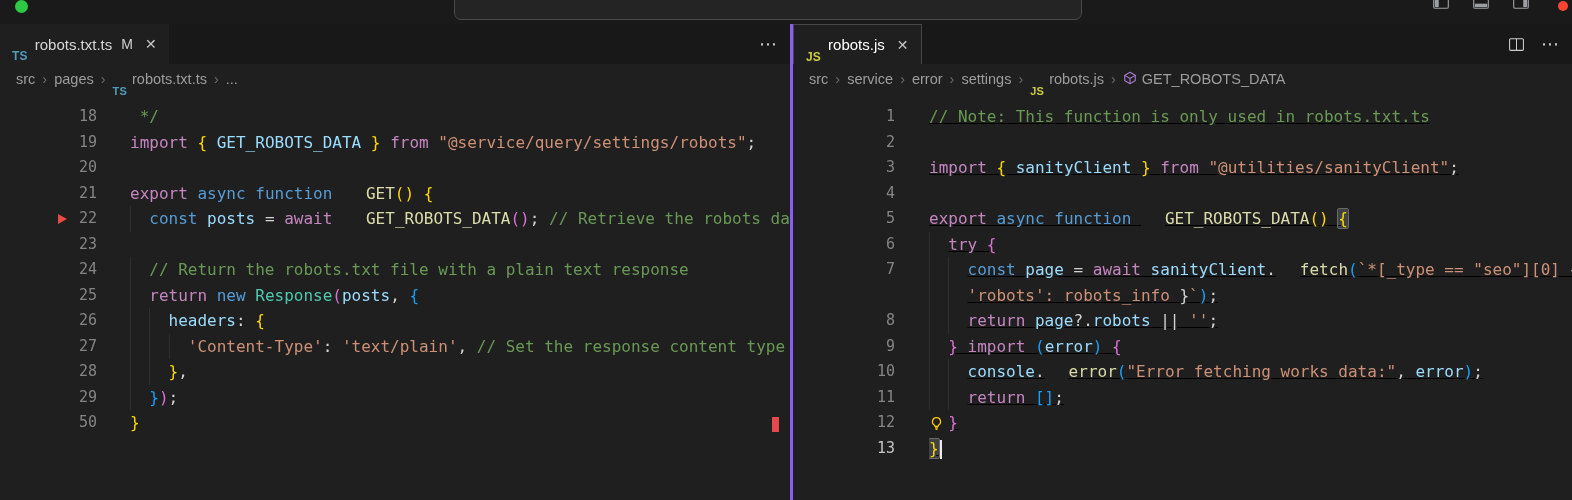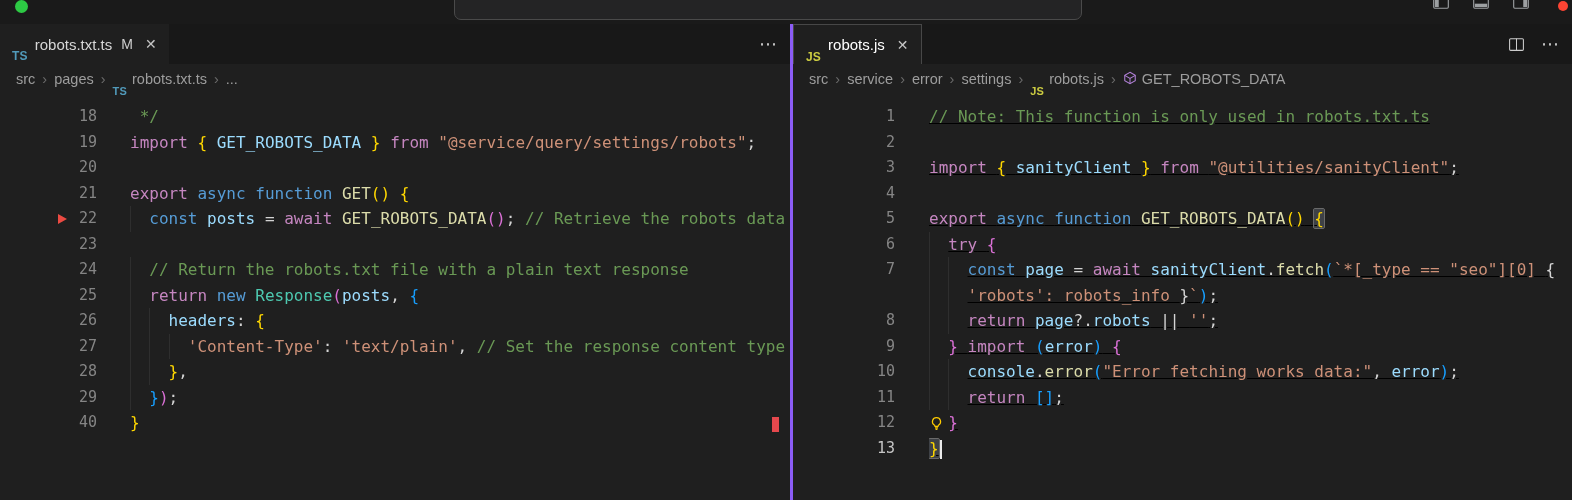--- a/index.html
+++ b/index.html
@@ -47,7 +47,7 @@
   .pane-right .line-content { margin-left:34px;text-decoration:underline; }
 
   .com { color:#6A9955; } .kw1 { color:#C586C0; } .kw2 { color:#569CD6; }
-  .fn { color:#DCDCAA; } .var { color:#9CDCFE; } .str { color:#CE9178; }
+  .fn { color:#DCDCAA;margin-left:24px; } .var { color:#9CDCFE; } .str { color:#CE9178; }
   .cls { color:#4EC9B0; } .pun { color:#D4D4D4; } .op { color:#D4D4D4; }
   .b1 { color:#FFD700; } .b2 { color:#DA70D6; } .b3 { color:#179FFF; }
   .ind { display:inline-block; width:2ch; box-shadow:inset 1px 0 0 #2e2e2e; }

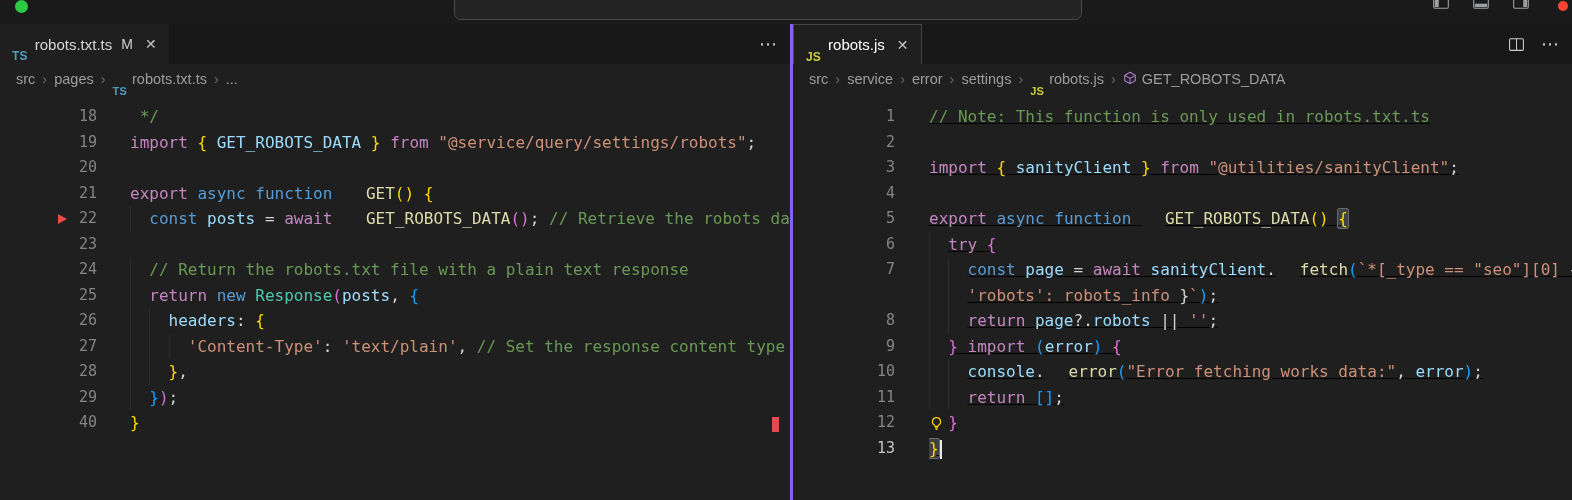--- a/index.html
+++ b/index.html
@@ -130,7 +130,7 @@
           <div class="row"><span class="gutter">27</span><span class="line-content"><span class="ind">  </span><span class="ind">  </span><span class="ind">  </span><span class="str">'Content-Type'</span><span class="pun">: </span><span class="str">'text/plain'</span><span class="pun">, </span><span class="com">// Set the response content type</span></span></div>
           <div class="row"><span class="gutter">28</span><span class="line-content"><span class="ind">  </span><span class="ind">  </span><span class="b1">}</span><span class="pun">,</span></span></div>
           <div class="row"><span class="gutter">29</span><span class="line-content"><span class="ind">  </span><span class="b3">}</span><span class="b2">)</span><span class="pun">;</span></span></div>
-          <div class="row"><span class="gutter">40</span><span class="line-content"><span class="b1">}</span></span></div>
+          <div class="row"><span class="gutter">50</span><span class="line-content"><span class="b1">}</span></span></div>
         </div>
       <div class="ruler-mark"></div>
     </div>

